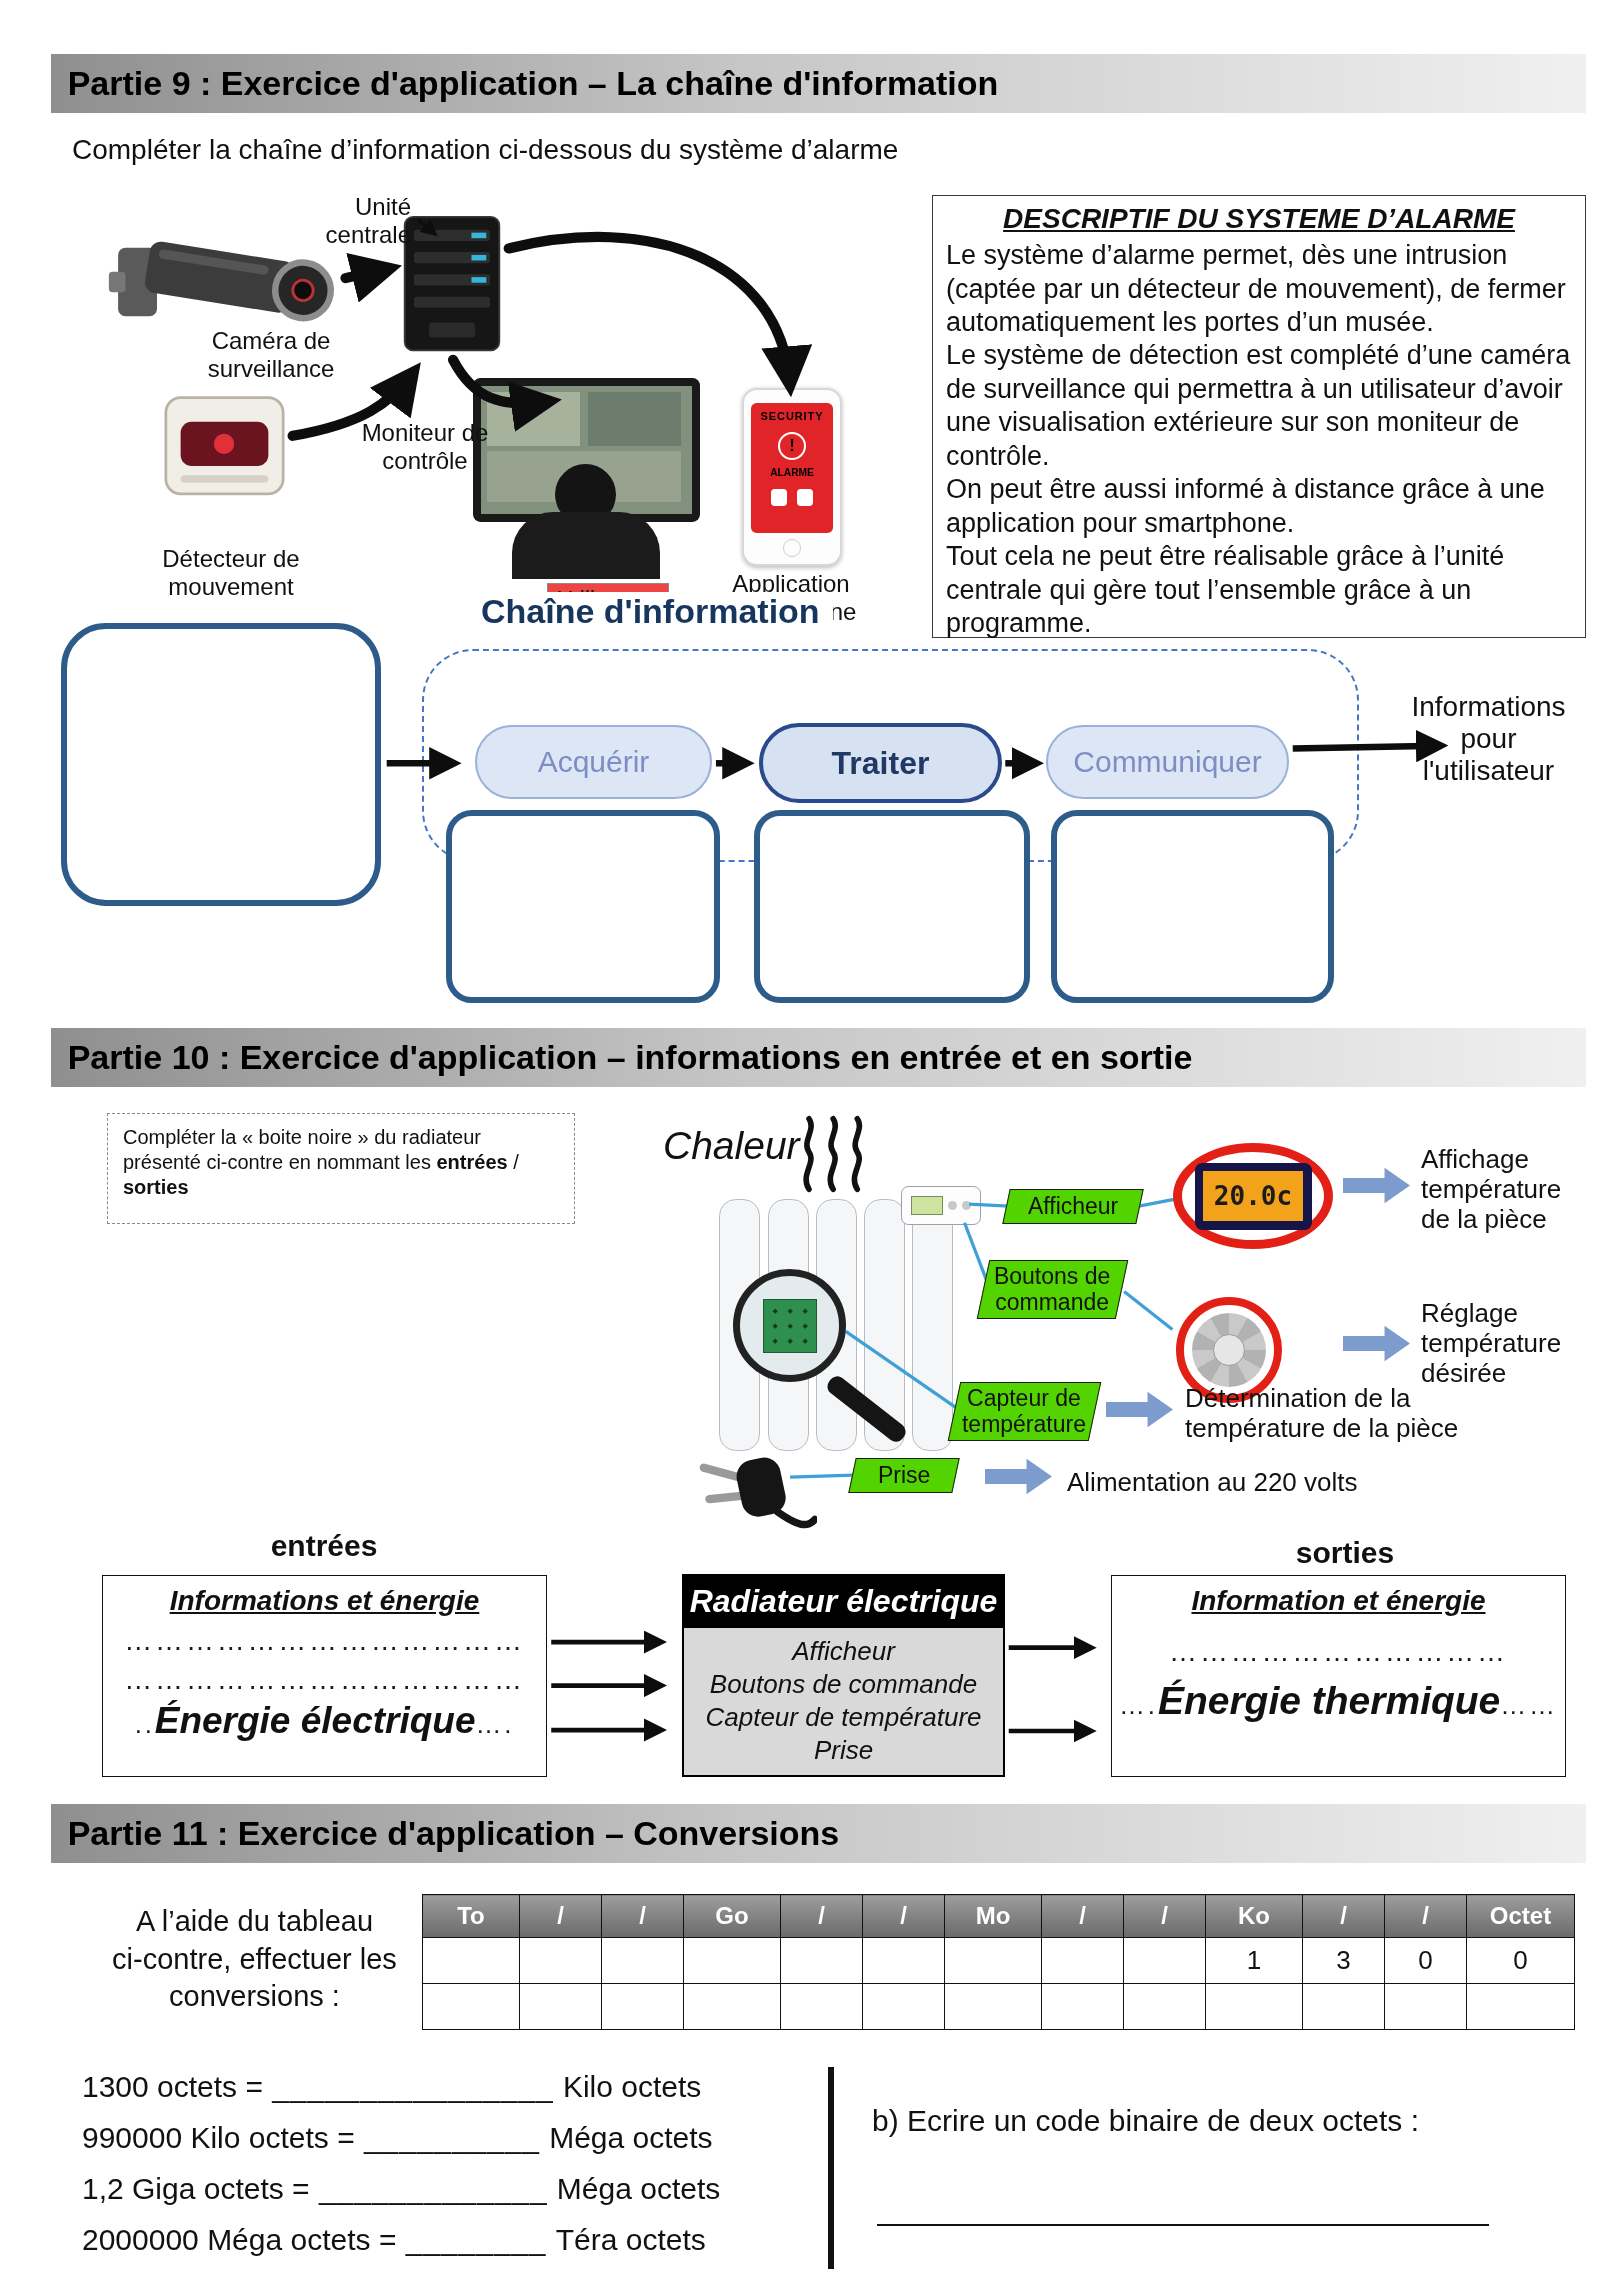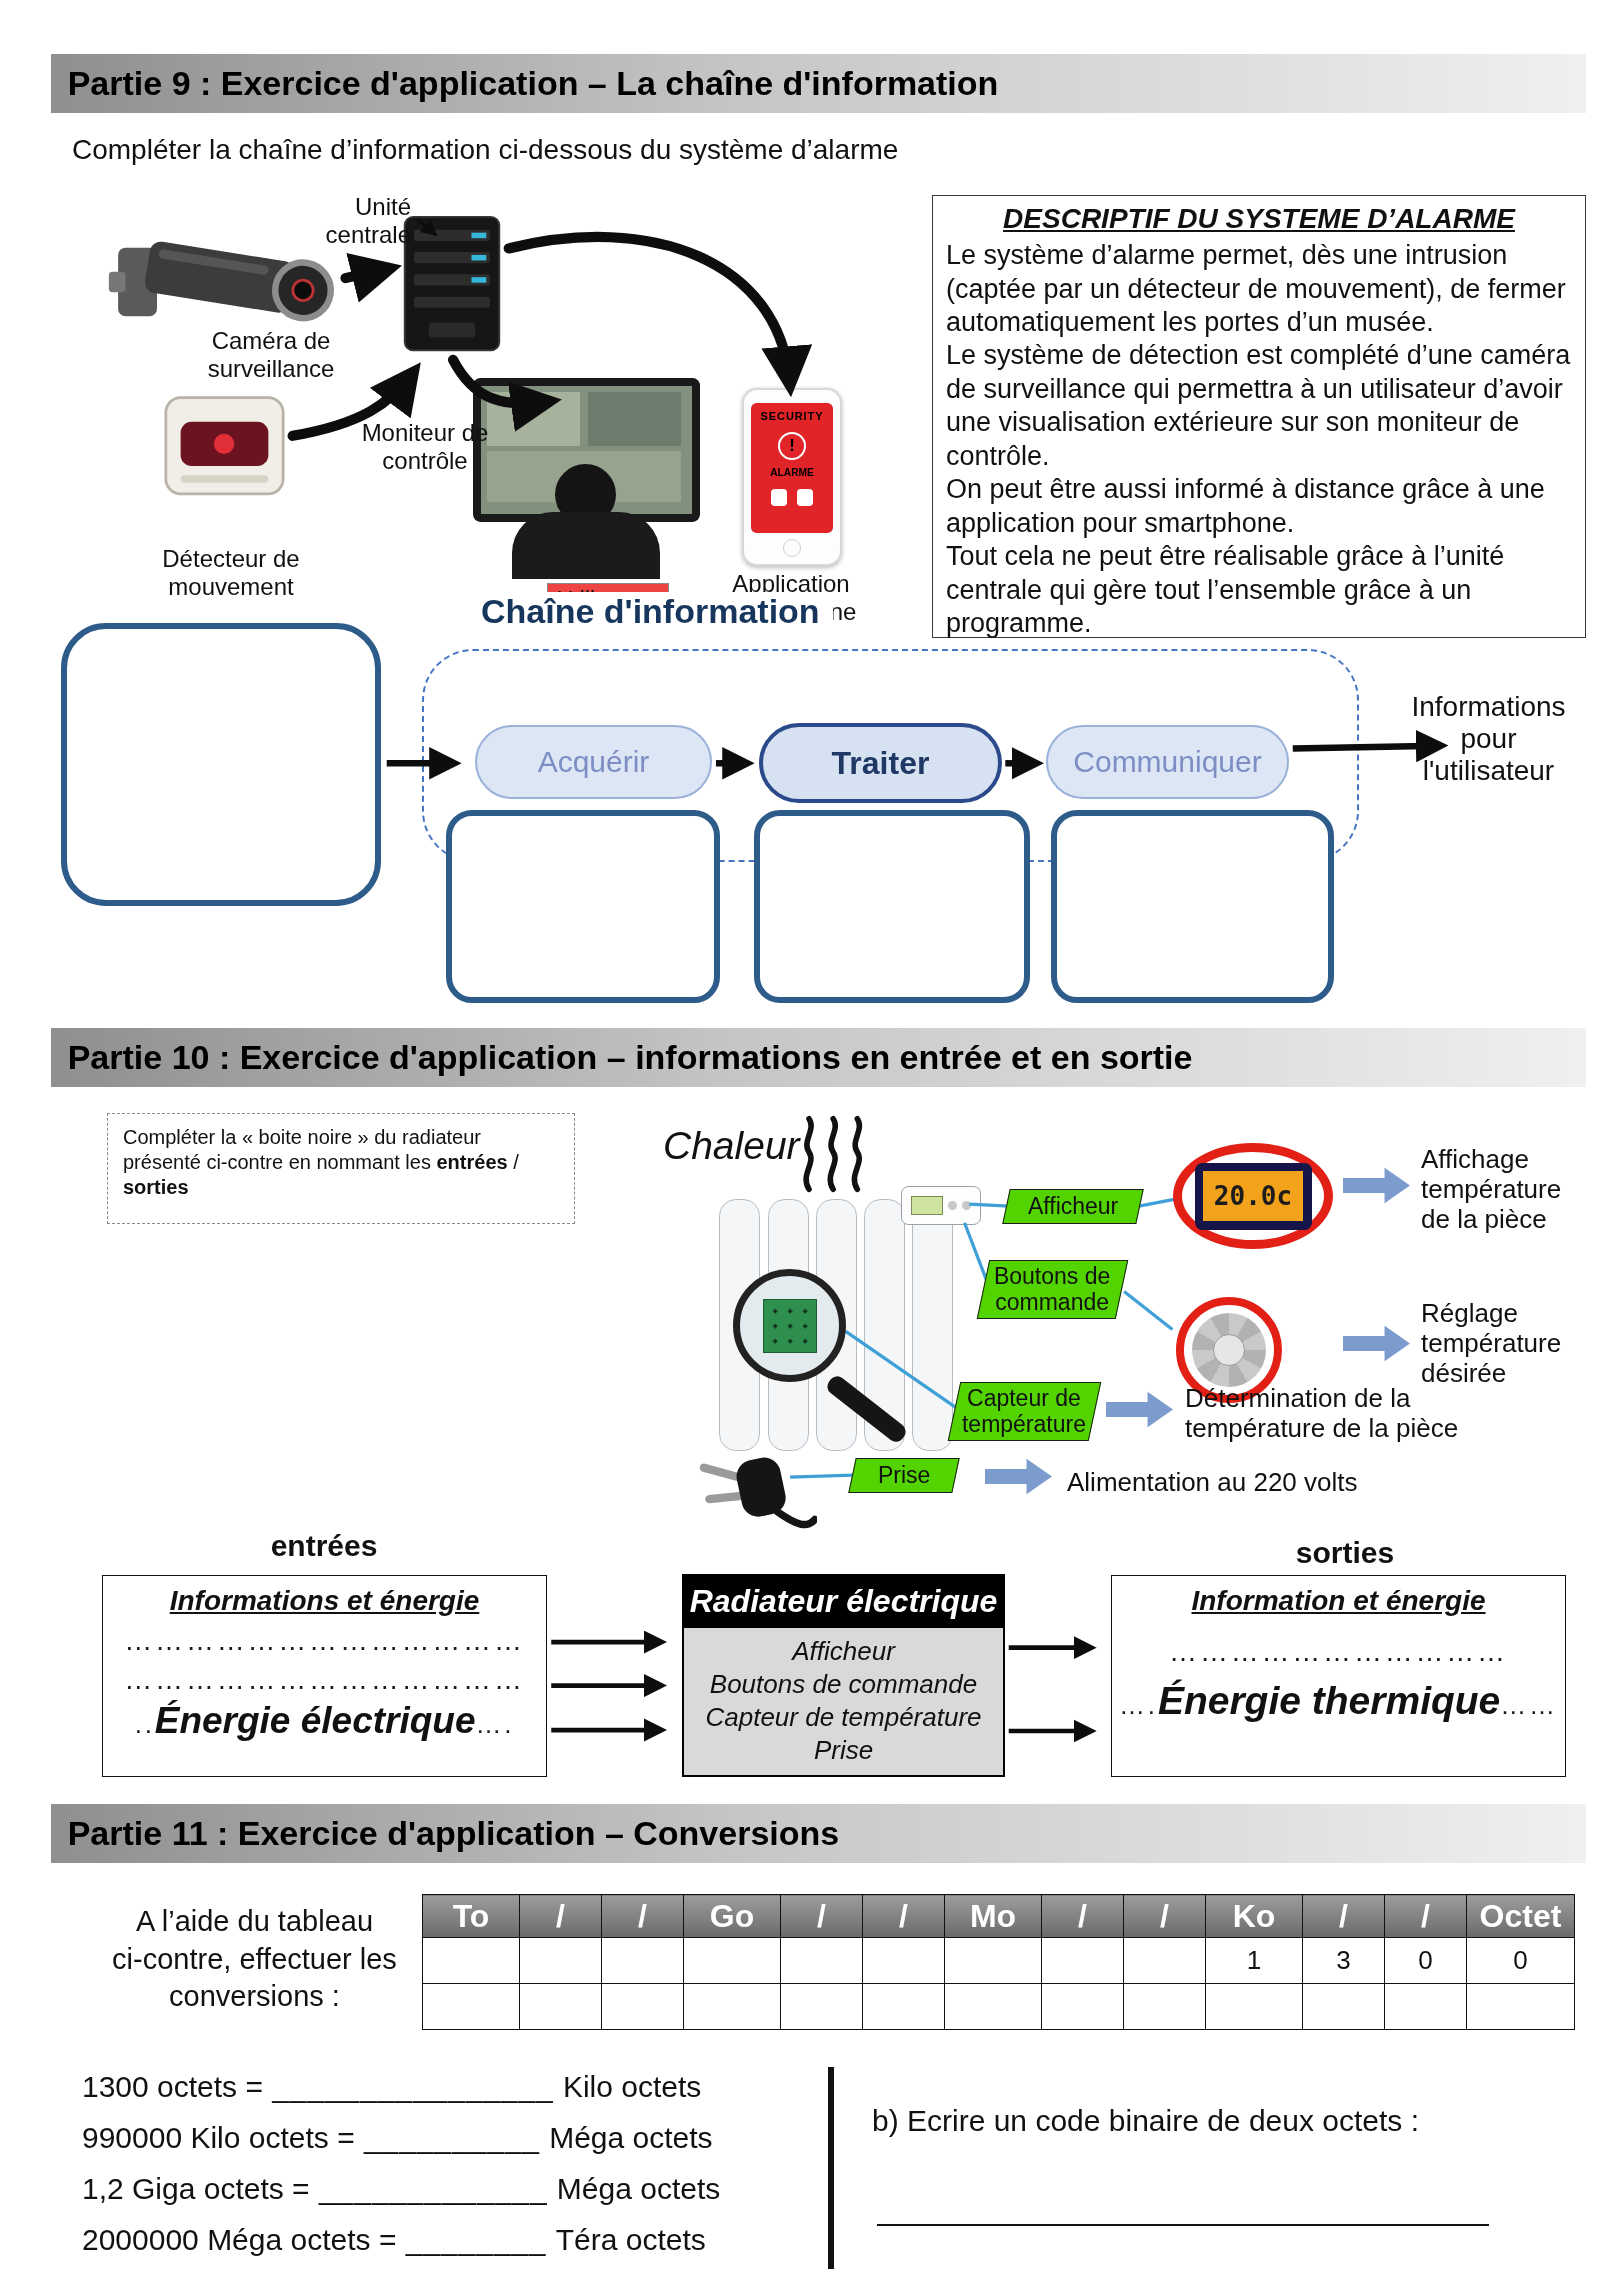--- a/index.html
+++ b/index.html
@@ -24,7 +24,7 @@
   .iotitle { font-weight:bold; font-style:italic; text-decoration:underline; font-size:28px; margin-top:9.3px; }
   table.conv { border-collapse:collapse; table-layout:fixed; width:1143px; }
   table.conv th, table.conv td { border:1.9px solid #111; text-align:center; }
-  table.conv th { background:linear-gradient(#9d9d9d,#6a6a6a); color:#fff; font-size:32px; font-weight:bold; height:43px; }
+  table.conv th { background:linear-gradient(#9d9d9d,#6a6a6a); color:#fff; font-size:24px; font-weight:bold; height:43px; }
   table.conv td { height:46px; font-size:26px; background:#fff; }
   .convline { font-size:30px; }
   .convline .blank { margin:0 9.3px; letter-spacing:0.9px; }

